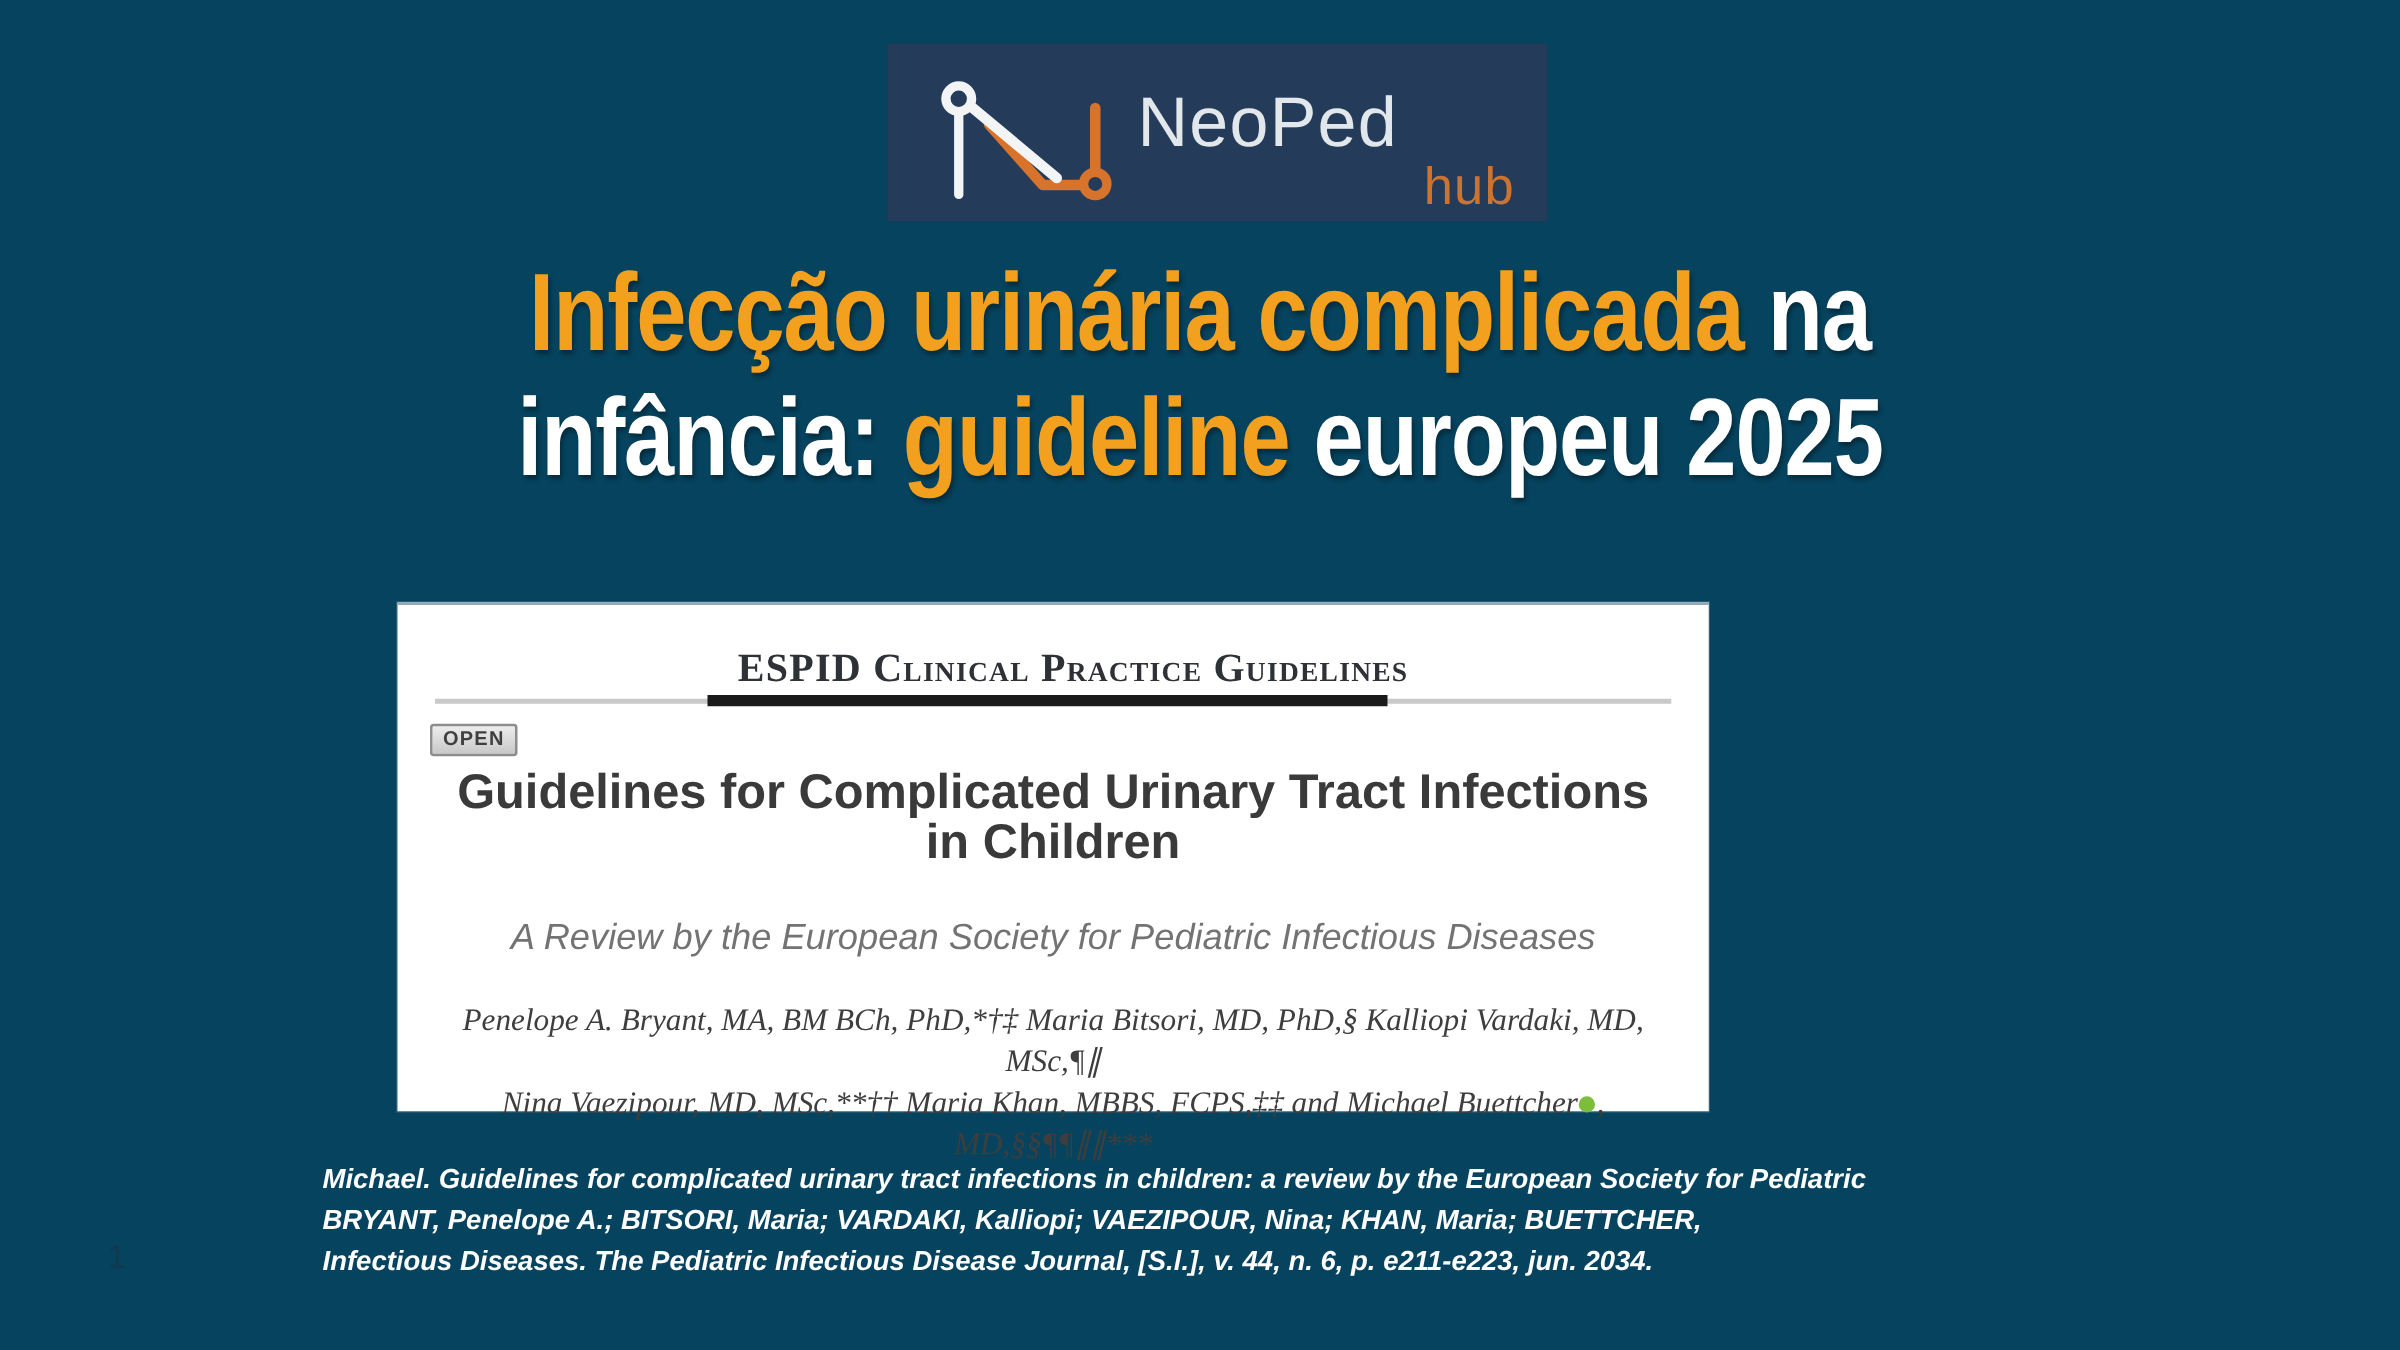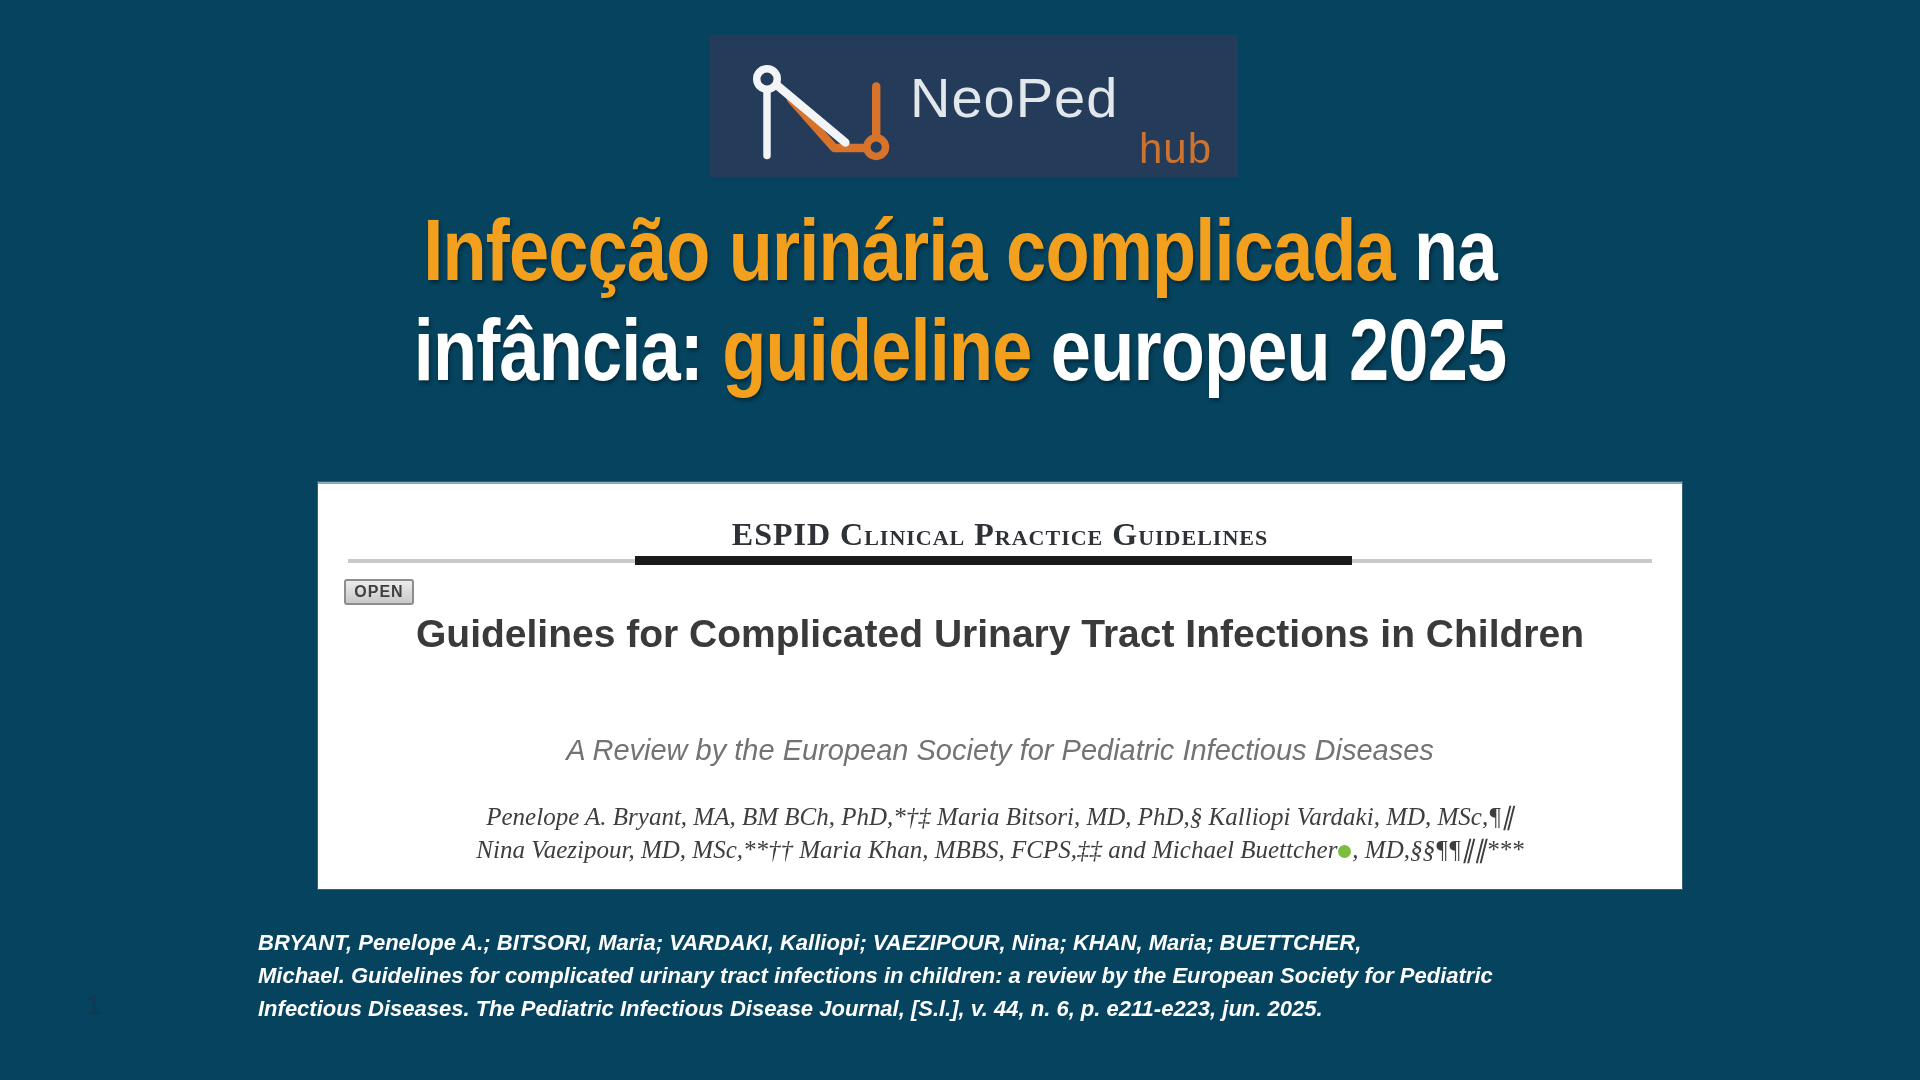--- a/index.html
+++ b/index.html
@@ -36,9 +36,10 @@
 
   
   .article-card{
-    position:absolute;left:318px;top:482px;width:1364px;height:405px;
+    position:absolute;left:318px;top:482px;width:1017px;height:405px;
     background:#ffffff;border-top:2px solid #93a9b8;
     box-shadow:0 0 0 1px rgba(140,160,175,0.35);
+    padding-left:32px;
   }
   .series-header{
     margin-top:32px;text-align:center;

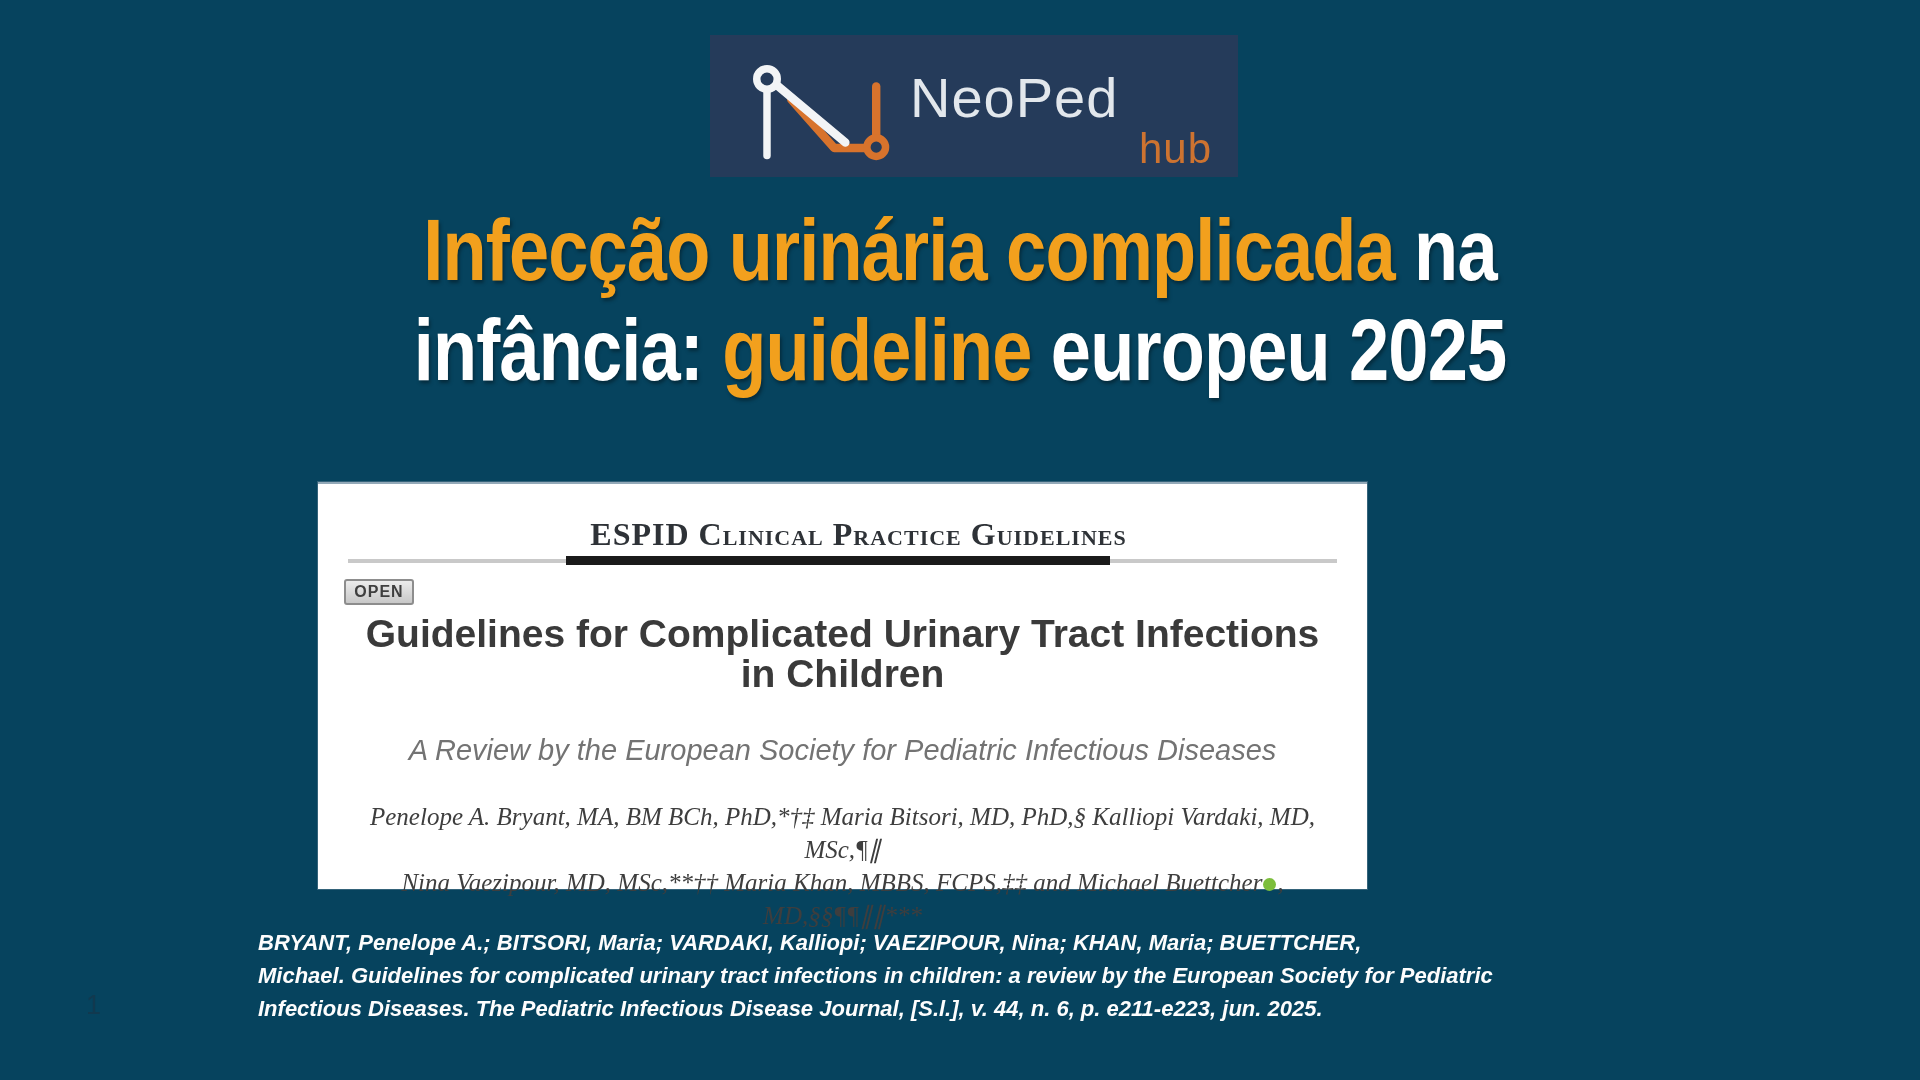--- a/index.html
+++ b/index.html
@@ -132,8 +132,8 @@
   </div>
 
   <div class="citation">
+    <div>Michael. Guidelines for complicated urinary tract infections in children: a review by the European Society for Pediatric</div>
     <div>BRYANT, Penelope A.; BITSORI, Maria; VARDAKI, Kalliopi; VAEZIPOUR, Nina; KHAN, Maria; BUETTCHER,</div>
-    <div>Michael. Guidelines for complicated urinary tract infections in children: a review by the European Society for Pediatric</div>
     <div>Infectious Diseases. The Pediatric Infectious Disease Journal, [S.l.], v. 44, n. 6, p. e211-e223, jun. 2025.</div>
   </div>
 

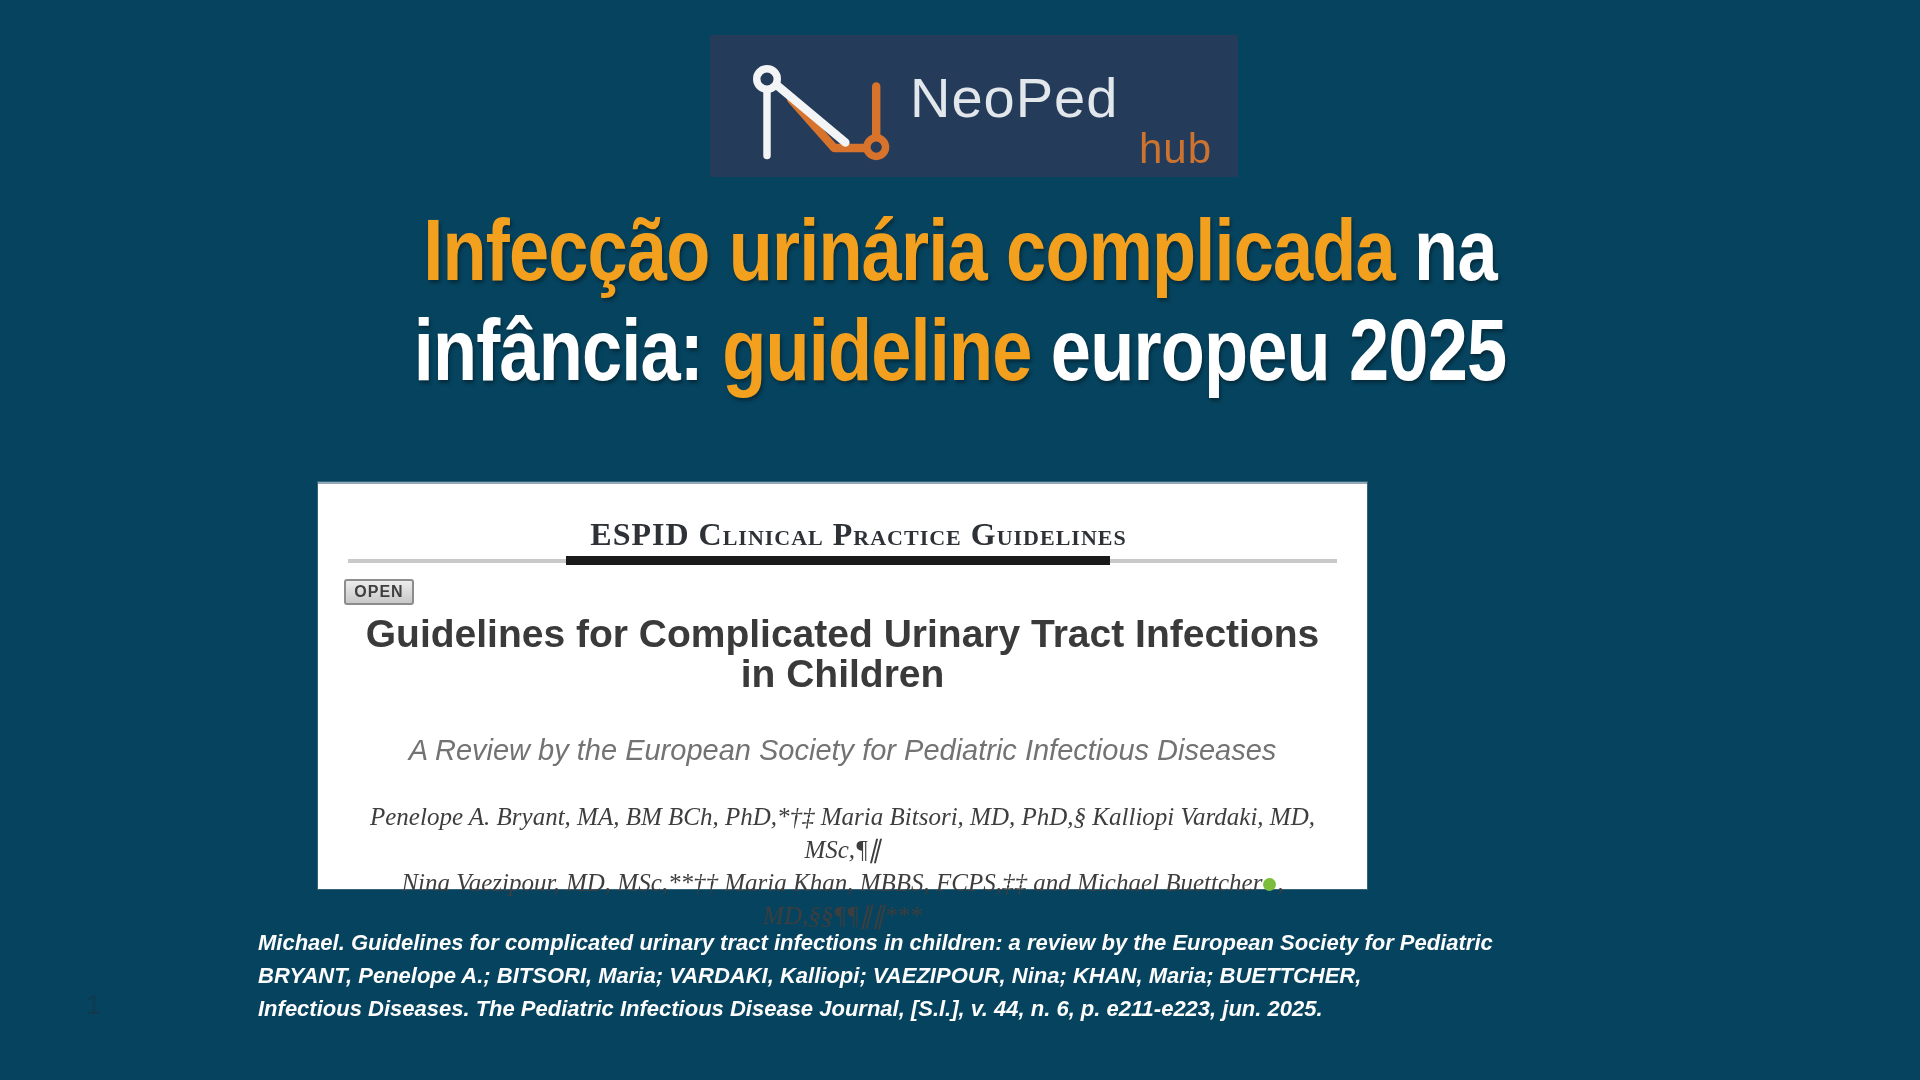--- a/index.html
+++ b/index.html
@@ -134,7 +134,7 @@
   <div class="citation">
     <div>Michael. Guidelines for complicated urinary tract infections in children: a review by the European Society for Pediatric</div>
     <div>BRYANT, Penelope A.; BITSORI, Maria; VARDAKI, Kalliopi; VAEZIPOUR, Nina; KHAN, Maria; BUETTCHER,</div>
-    <div>Infectious Diseases. The Pediatric Infectious Disease Journal, [S.l.], v. 44, n. 6, p. e211-e223, jun. 2025.</div>
+    <div>Infectious Diseases. The Pediatric Infectious Disease Journal, [S.l.], v. 44, n. 6, p. e211-e223, jun. 2034.</div>
   </div>
 
   <div class="page-number">1</div>

